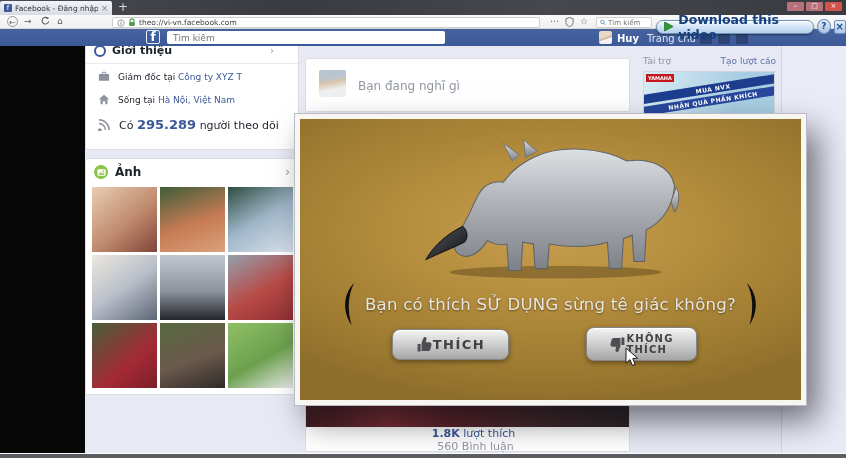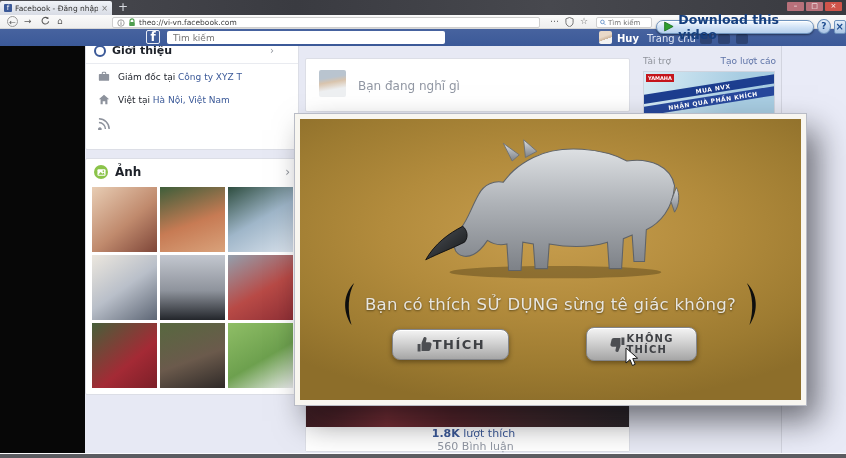--- a/index.html
+++ b/index.html
@@ -272,7 +272,7 @@
       <svg width="12" height="12" viewBox="0 0 14 14">
           <path d="M7,1 L13,6 H11 V12 H8.5 V8.5 H5.5 V12 H3 V6 H1 Z" fill="#8d929c"></path>
         </svg>
-      <span><span>Việt tại </span><span class="lnk">Hà Nội, Việt Nam</span></span>
+      <span><span>Sống tại </span><span class="lnk">Hà Nội, Việt Nam</span></span>
     </div>
     <div class="about-row" style="top:76px;">
       <svg width="13" height="13" viewBox="0 0 14 14">

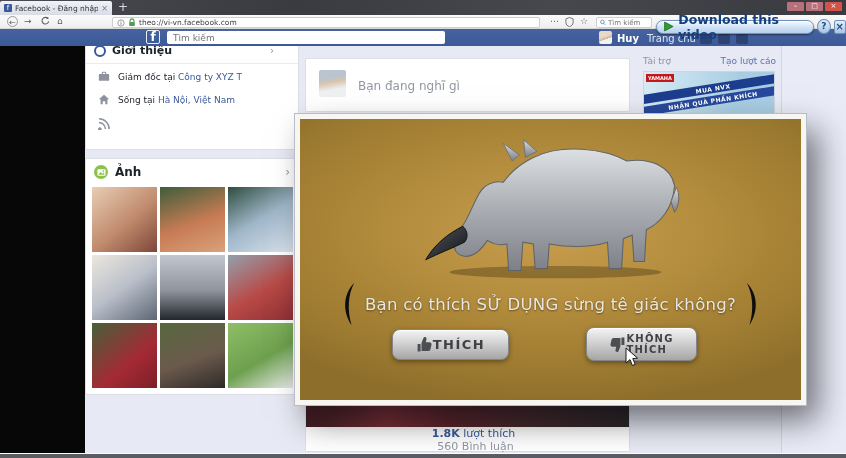--- a/index.html
+++ b/index.html
@@ -280,6 +280,7 @@
           <path d="M1,6 a7,7 0 0 1 7,7" fill="none" stroke="#8d929c" stroke-width="1.6"></path>
           <path d="M1,2 a11,11 0 0 1 11,11" fill="none" stroke="#8d929c" stroke-width="1.6"></path>
         </svg>
+      <span class="follow-txt"><span>Có </span><span class="follow-count">295.289</span><span> người theo dõi</span></span>
     </div>
   </div>
 

